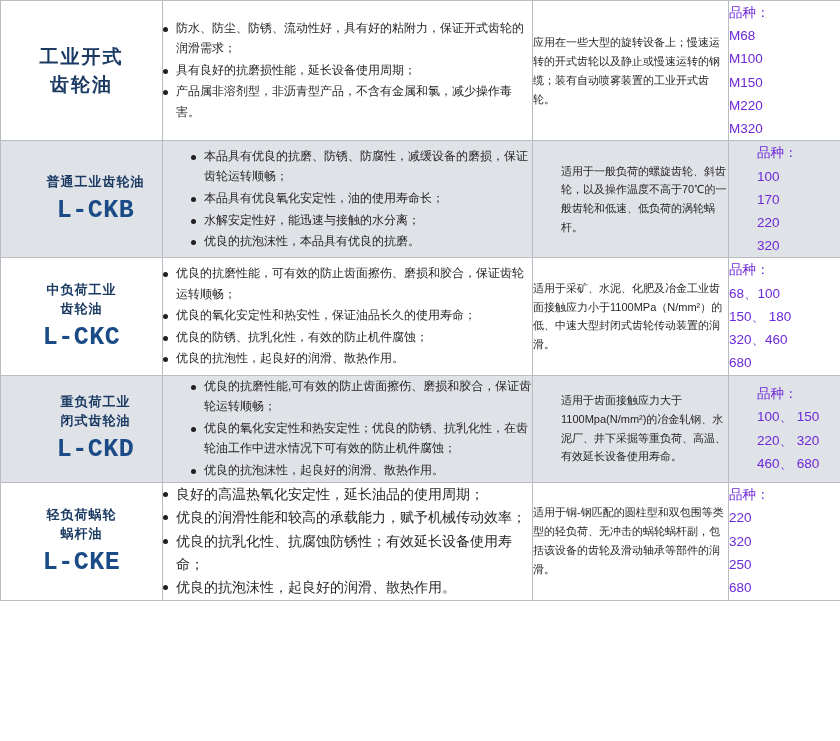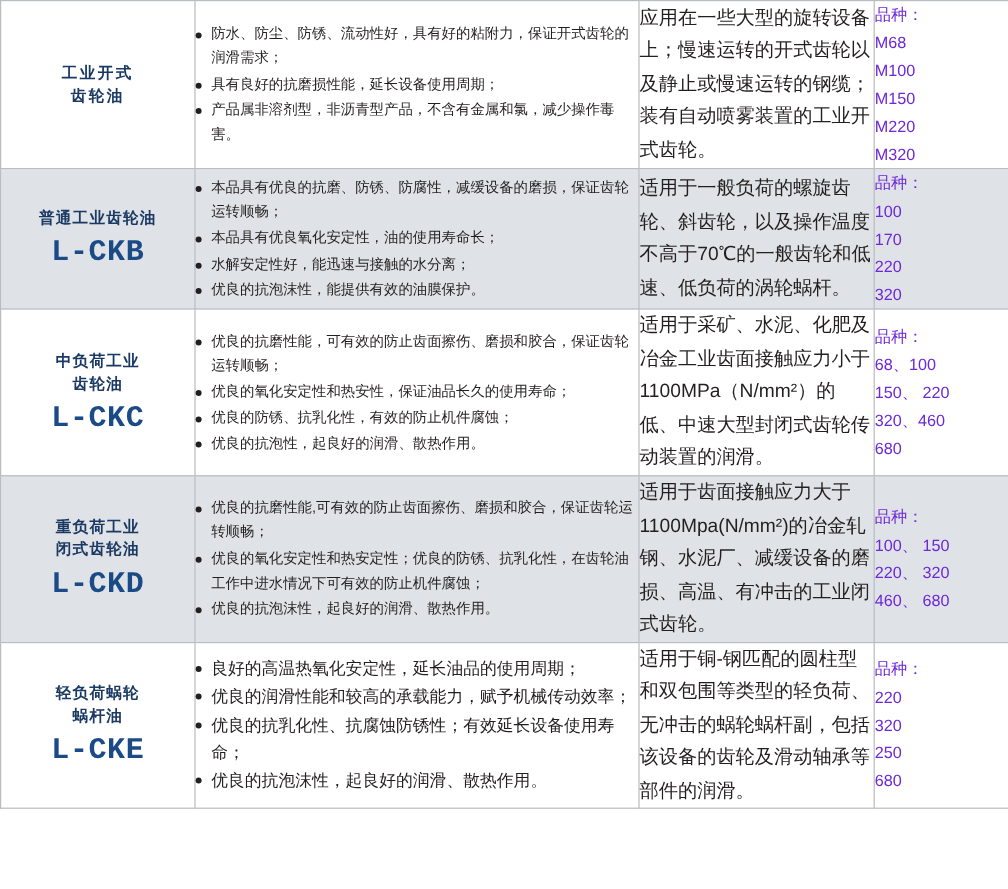--- a/index.html
+++ b/index.html
@@ -98,7 +98,7 @@
   
   .app-cell {
     padding: 12px 13px;
-    font-size: 16px;
+    font-size: 11px;
     line-height: 1.72;
     color: #231f20;
   }

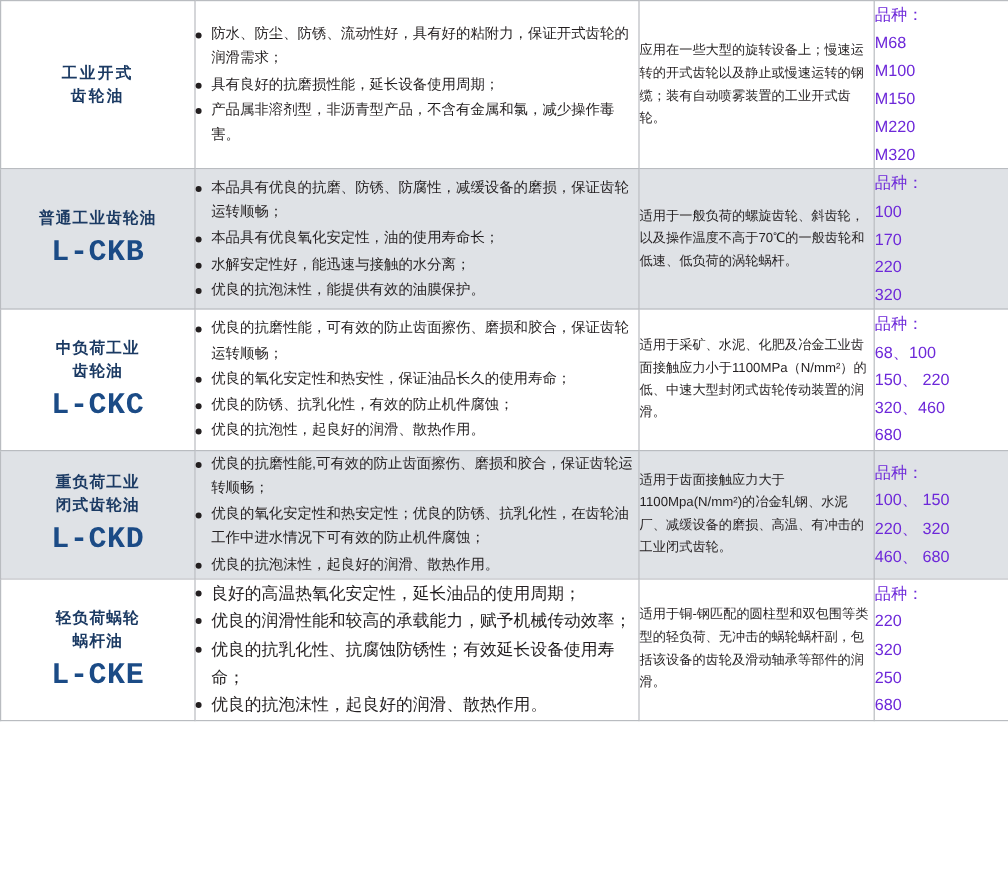--- a/index.html
+++ b/index.html
@@ -51,7 +51,7 @@
     letter-spacing: 1px;
   }
   .name-cn.big {
-    font-size: 13px;
+    font-size: 19px;
     letter-spacing: 2px;
   }
   .name-code {

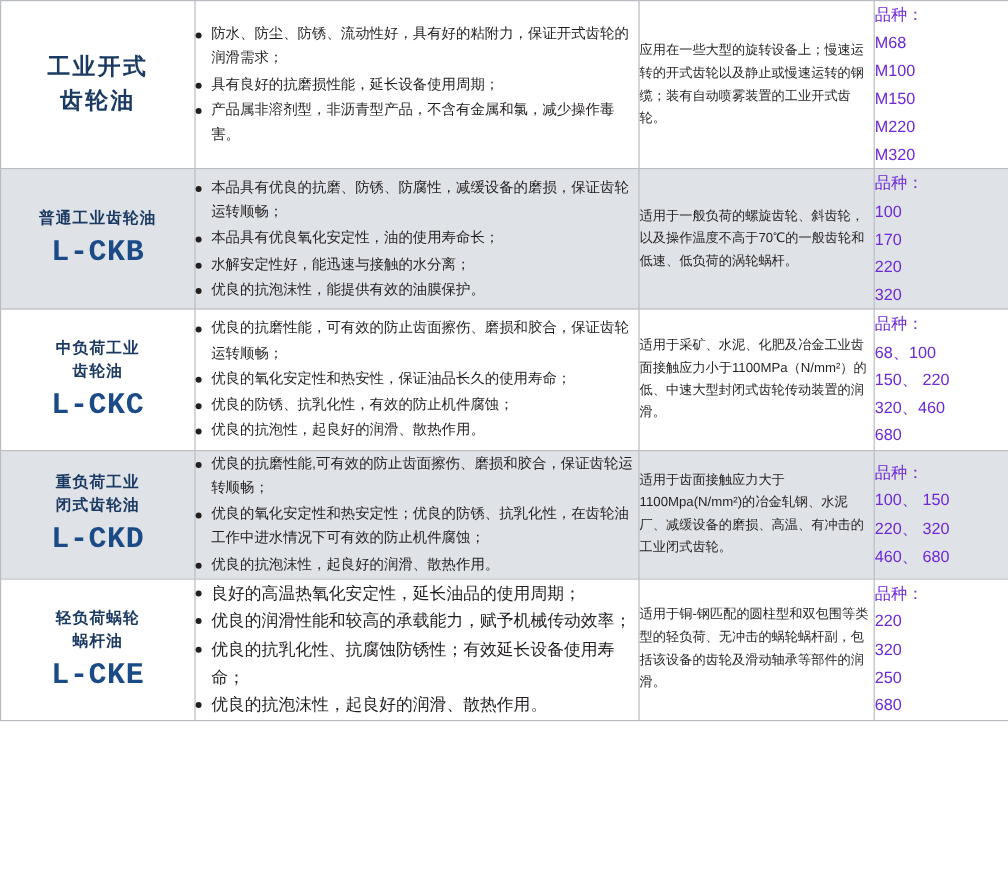--- a/index.html
+++ b/index.html
@@ -36,7 +36,7 @@
   col.c-grade{ width: 112px; }
 
   tr.row-light td { background: #ffffff; }
-  tr.row-shade td { background: #dfe2e6; }
+  tr.row-shade td { background: #dfe2e6; padding-left: 28px; }
 
   
   .name-cell {

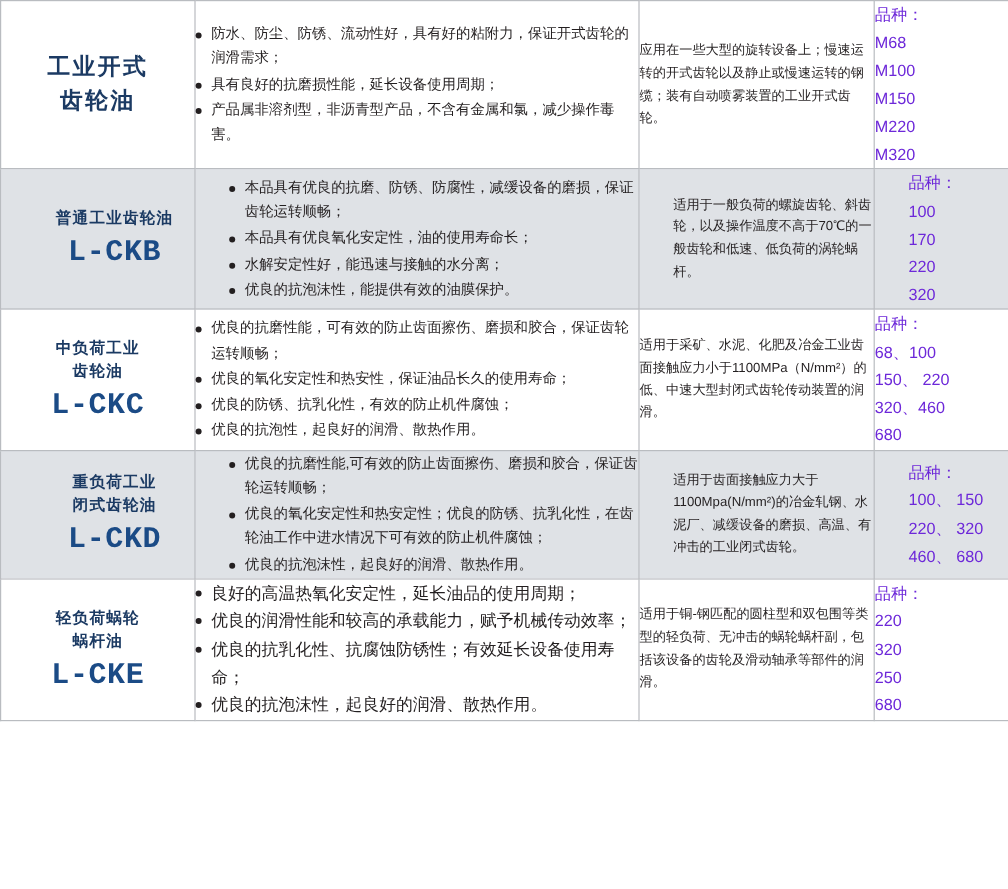--- a/index.html
+++ b/index.html
@@ -159,7 +159,7 @@
             <li>本品具有优良的抗磨、防锈、防腐性，减缓设备的磨损，保证齿轮运转顺畅；</li>
             <li>本品具有优良氧化安定性，油的使用寿命长；</li>
             <li>水解安定性好，能迅速与接触的水分离；</li>
-            <li>优良的抗泡沫性，能提供有效的油膜保护。</li>
+            <li>优良的抗泡沫性，本品具有优良的抗磨。</li>
           </ul>
         </td>
         <td class="app-cell">适用于一般负荷的螺旋齿轮、斜齿轮，以及操作温度不高于70℃的一般齿轮和低速、低负荷的涡轮蜗杆。</td>

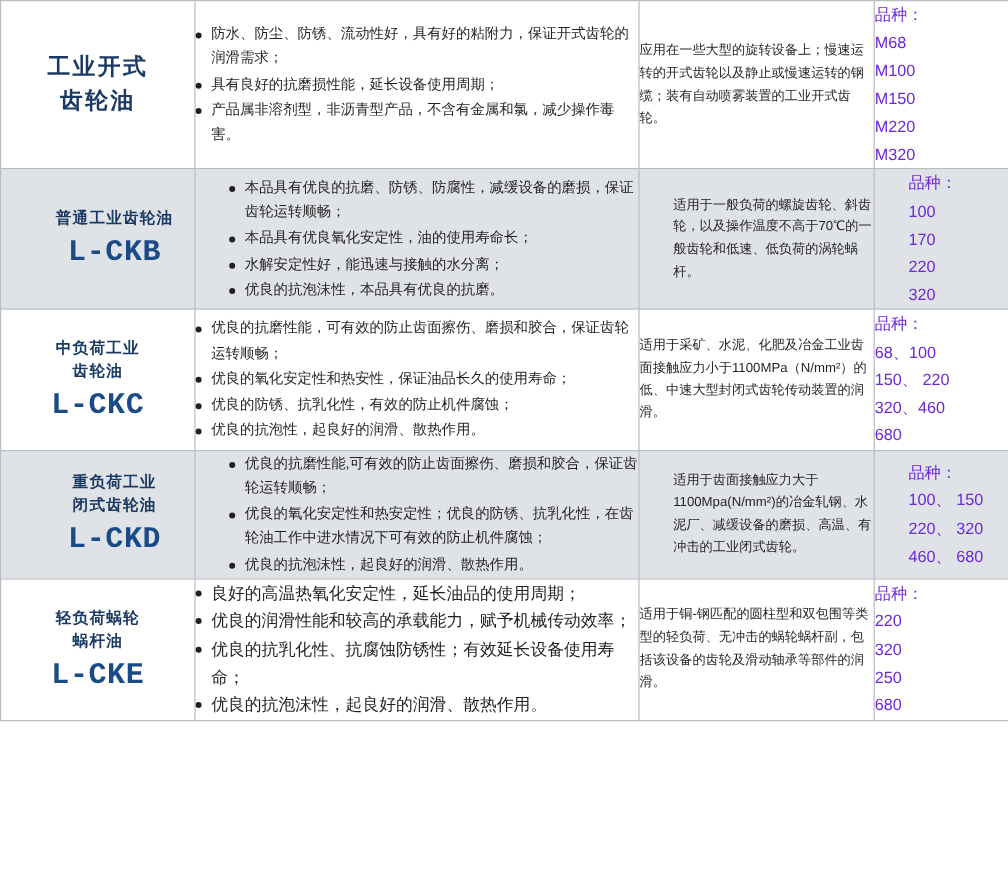--- a/index.html
+++ b/index.html
@@ -190,7 +190,7 @@
         <td class="grade-cell">
           <span class="grade-title">品种：</span>
           <span class="grade-line">68、100</span>
-          <span class="grade-line">150、 220</span>
+          <span class="grade-line">150、 180</span>
           <span class="grade-line">320、460</span>
           <span class="grade-line">680</span>
         </td>

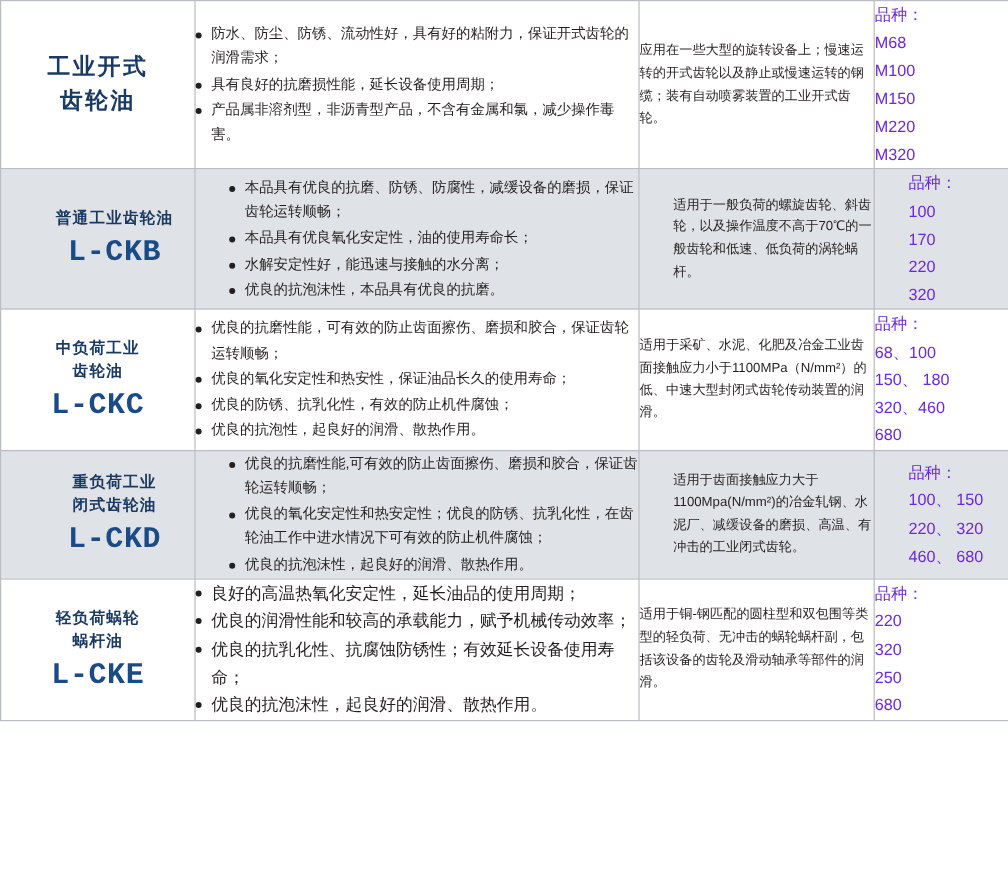--- a/index.html
+++ b/index.html
@@ -209,7 +209,7 @@
             <li>优良的抗泡沫性，起良好的润滑、散热作用。</li>
           </ul>
         </td>
-        <td class="app-cell">适用于齿面接触应力大于1100Mpa(N/mm²)的冶金轧钢、水泥厂、减缓设备的磨损、高温、有冲击的工业闭式齿轮。</td>
+        <td class="app-cell">适用于齿面接触应力大于1100Mpa(N/mm²)的冶金轧钢、水泥厂、井下采掘等重负荷、高温、有效延长设备使用寿命。</td>
         <td class="grade-cell">
           <span class="grade-title">品种：</span>
           <span class="grade-line">100、 150</span>

